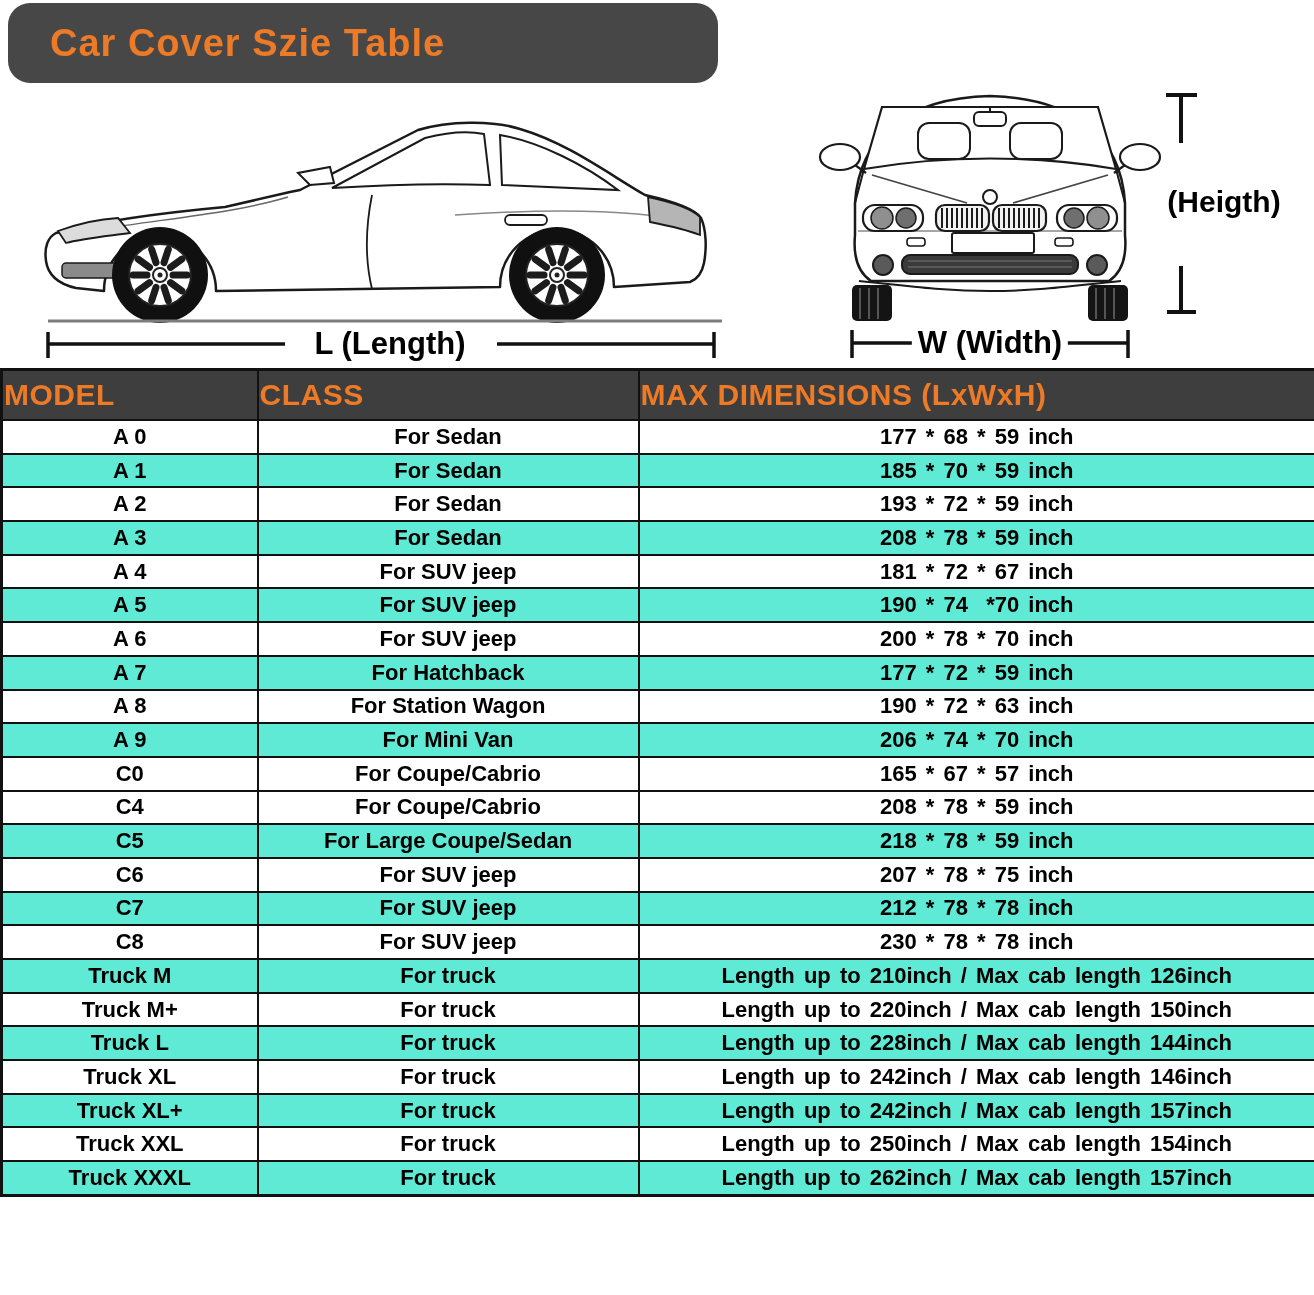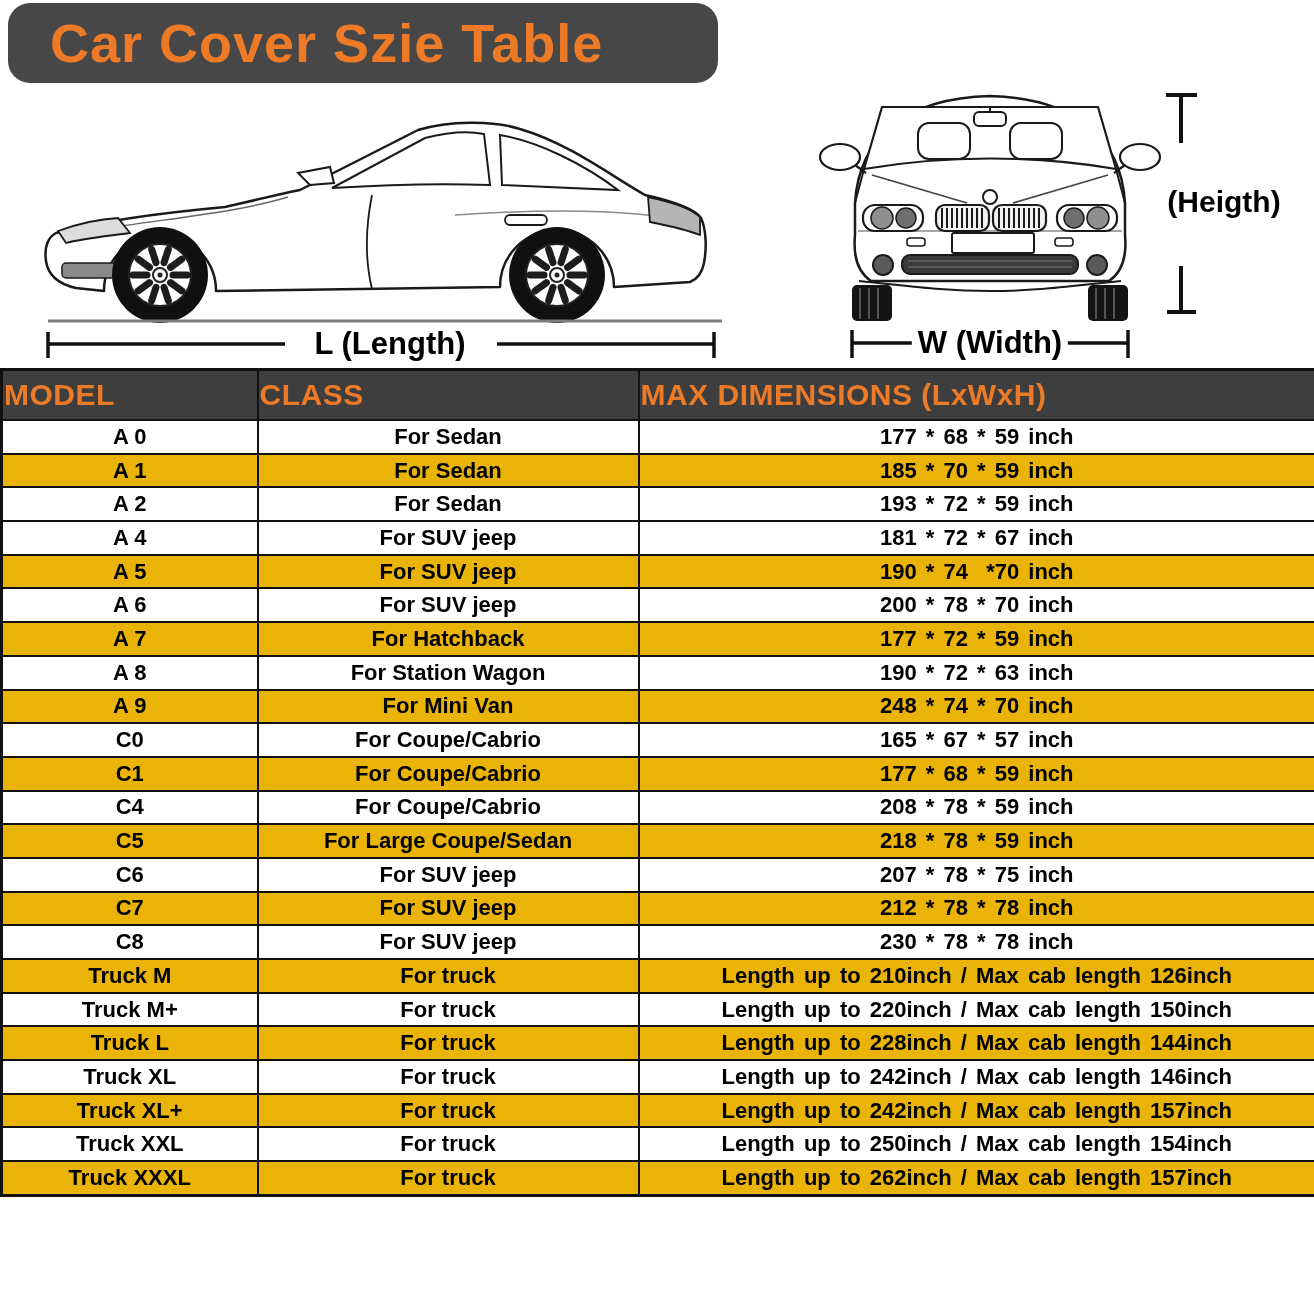--- a/index.html
+++ b/index.html
@@ -13,7 +13,7 @@
     background:#474747;border-radius:22px;display:flex;align-items:center;
   }
   .title-bar span{
-    padding-left:42px;font-size:54px;font-weight:bold;color:#ED7A26;letter-spacing:1px;white-space:nowrap;
+    padding-left:42px;font-size:38px;font-weight:bold;color:#ED7A26;letter-spacing:1px;white-space:nowrap;
   }
   
   .diagram{position:absolute;left:0;top:85px;width:1314px;height:283px;}

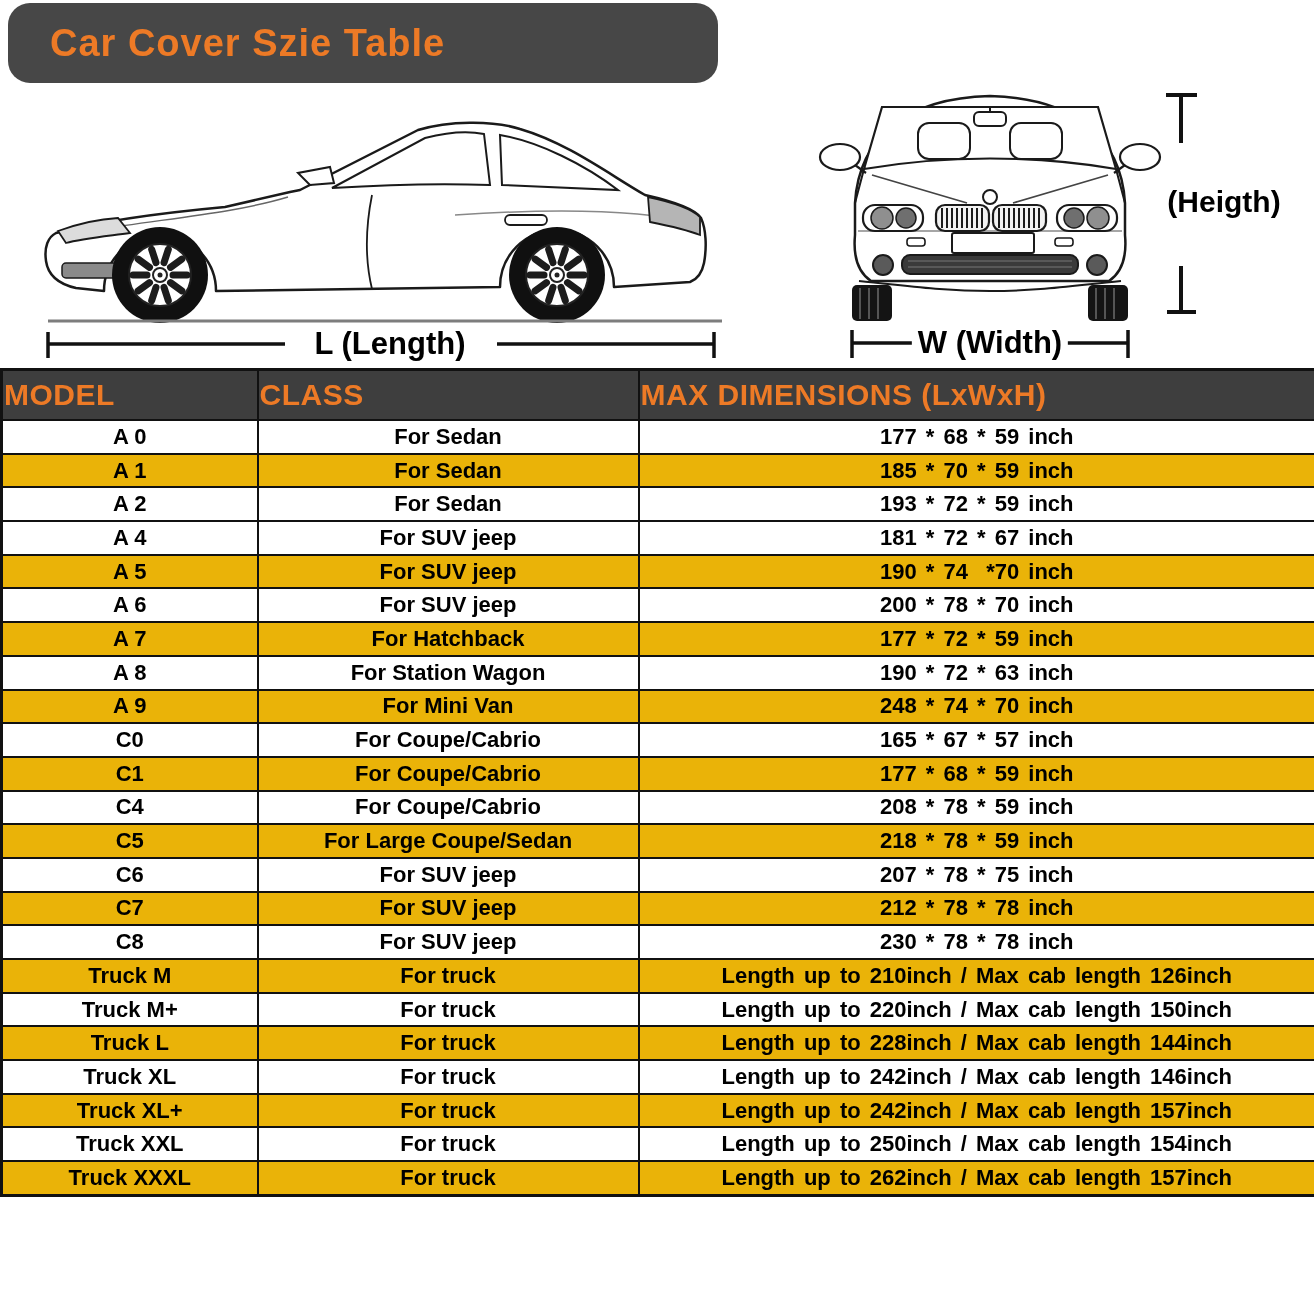--- a/index.html
+++ b/index.html
@@ -37,7 +37,7 @@
     border:2px solid #111;text-align:center;padding:0;overflow:hidden;
   }
   table.size-table td.dims{white-space:pre;word-spacing:3px;}
-  table.size-table tr.stripe td{background:#eab308;text-align:center;}
+  table.size-table tr.stripe td{background:#5eead4;text-align:center;}
 </style>
 </head>
 <body>

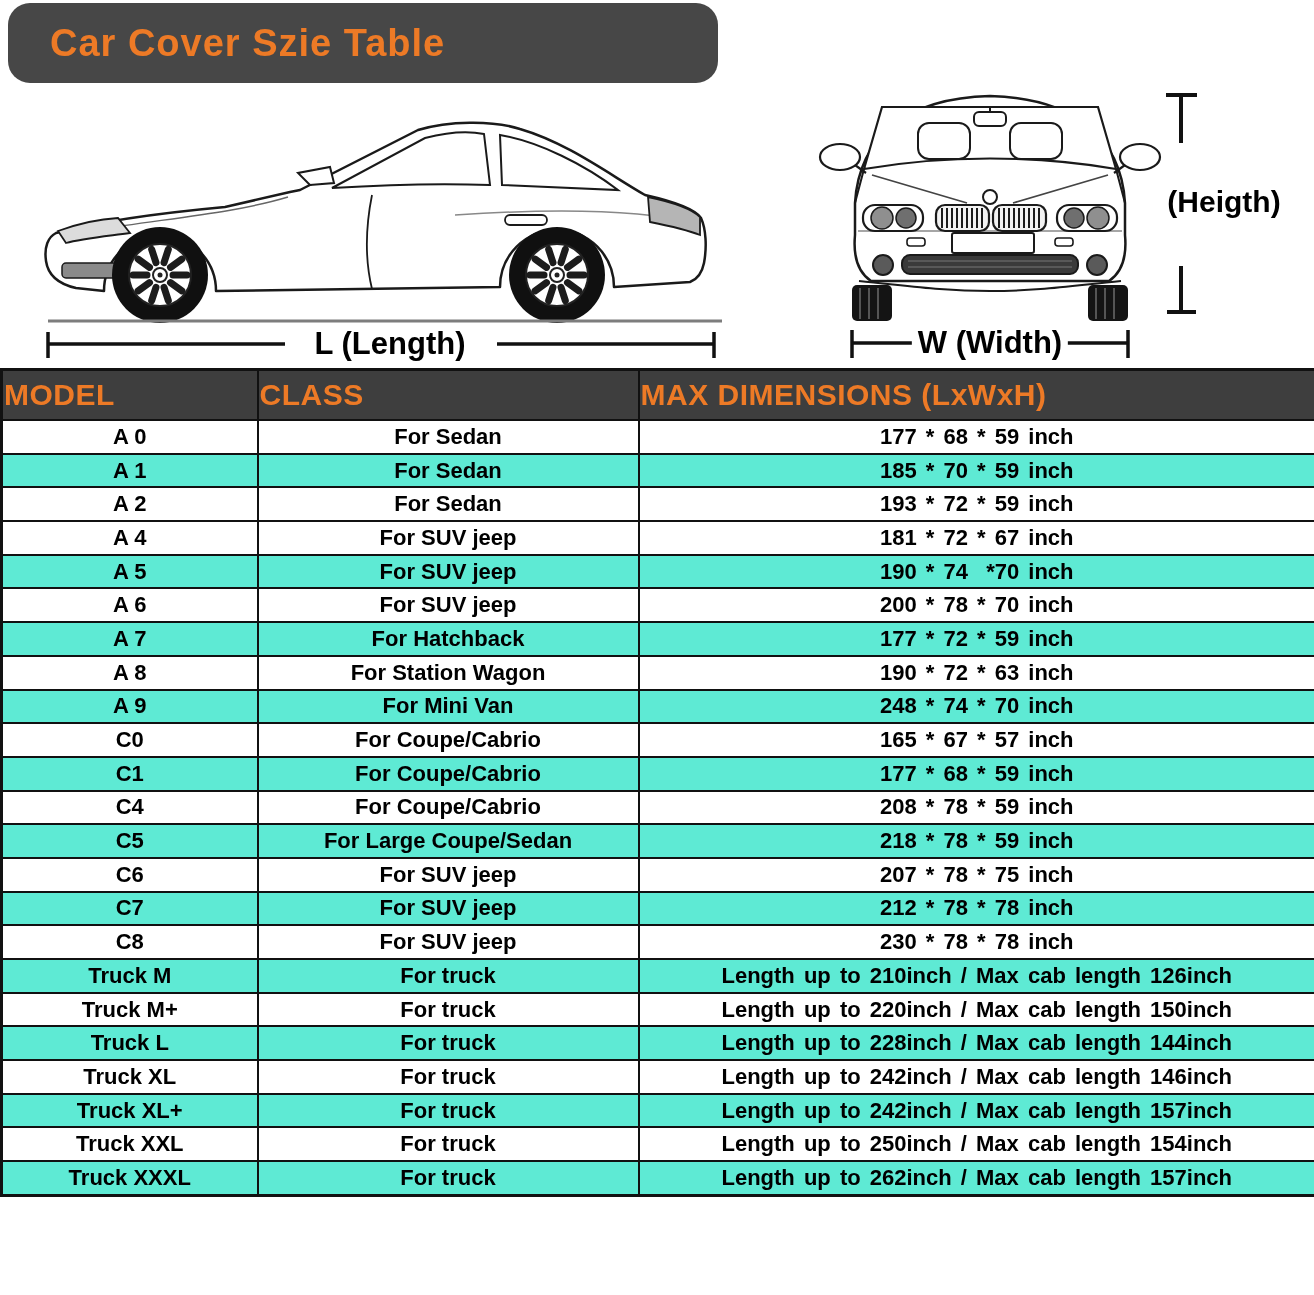--- a/index.html
+++ b/index.html
@@ -263,6 +263,11 @@
           <td class="vclass">For Sedan</td>
           <td class="dims">193 * 72 * 59 inch</td>
         </tr>
+        <tr class="stripe">
+          <td class="model">A 3</td>
+          <td class="vclass">For Sedan</td>
+          <td class="dims">208 * 78 * 59 inch</td>
+        </tr>
         <tr>
           <td class="model">A 4</td>
           <td class="vclass">For SUV jeep</td>

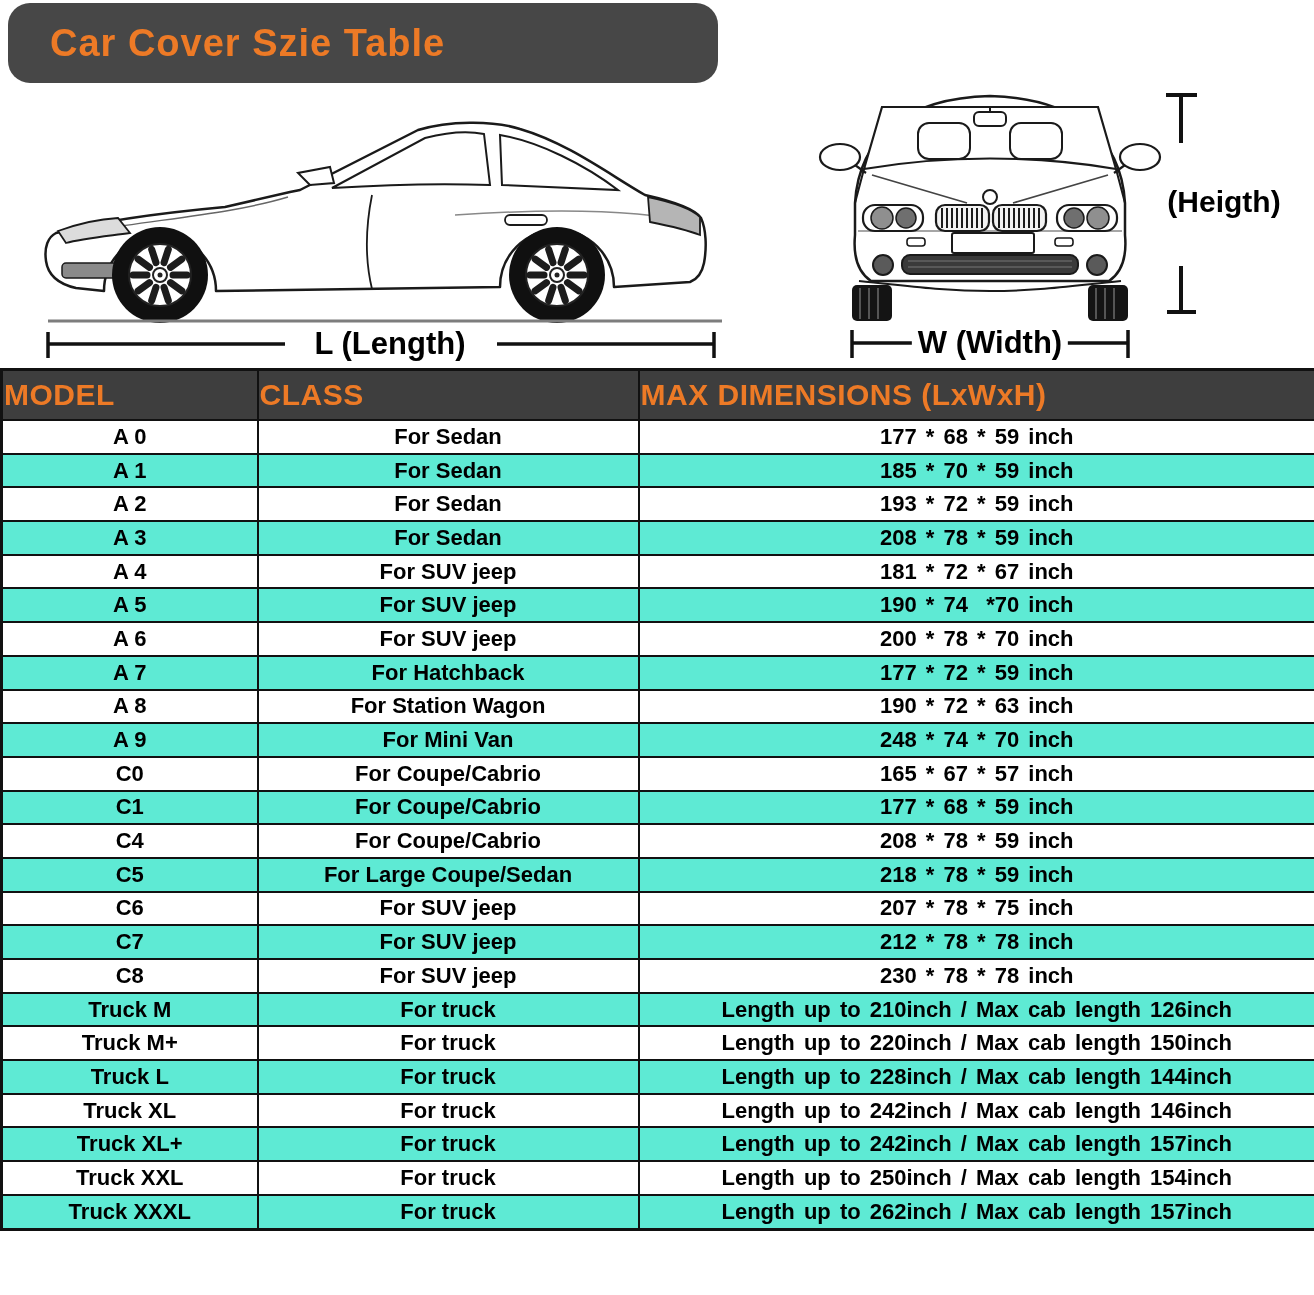--- a/index.html
+++ b/index.html
@@ -296,7 +296,7 @@
         <tr class="stripe">
           <td class="model">A 9</td>
           <td class="vclass">For Mini Van</td>
-          <td class="dims">248 * 74 * 70 inch</td>
+          <td class="dims">206 * 74 * 70 inch</td>
         </tr>
         <tr>
           <td class="model">C0</td>

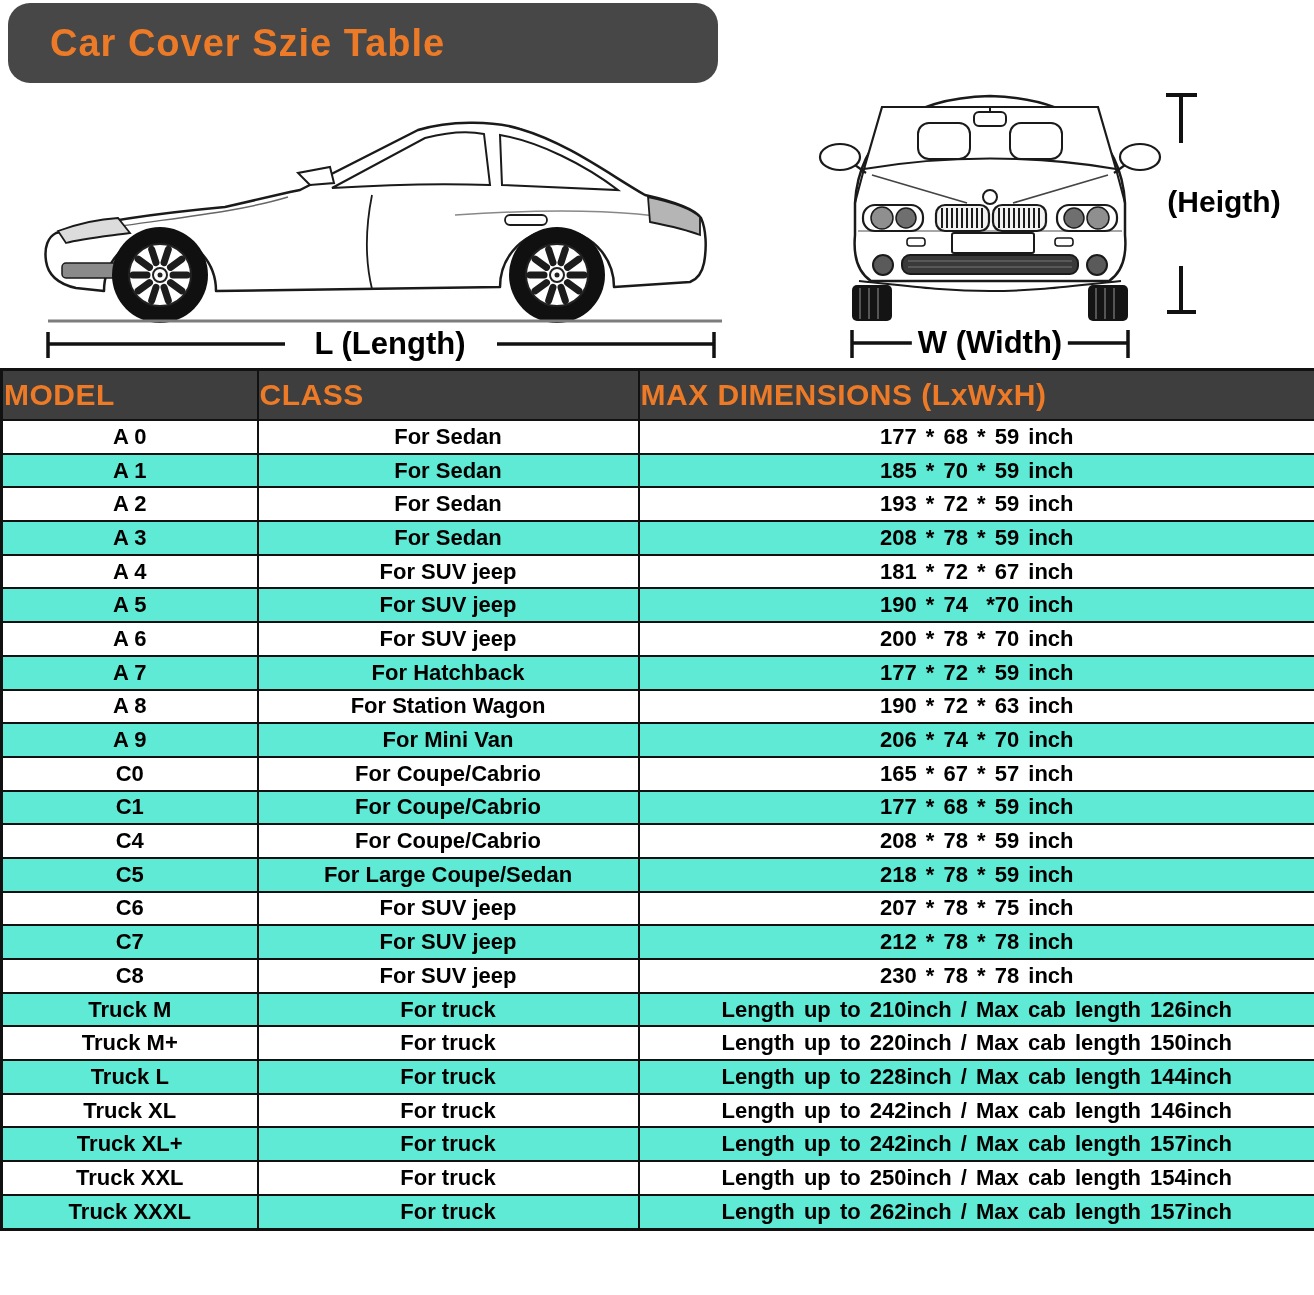--- a/index.html
+++ b/index.html
@@ -303,11 +303,6 @@
           <td class="vclass">For Coupe/Cabrio</td>
           <td class="dims">165 * 67 * 57 inch</td>
         </tr>
-        <tr class="stripe">
-          <td class="model">C1</td>
-          <td class="vclass">For Coupe/Cabrio</td>
-          <td class="dims">177 * 68 * 59 inch</td>
-        </tr>
         <tr>
           <td class="model">C4</td>
           <td class="vclass">For Coupe/Cabrio</td>

